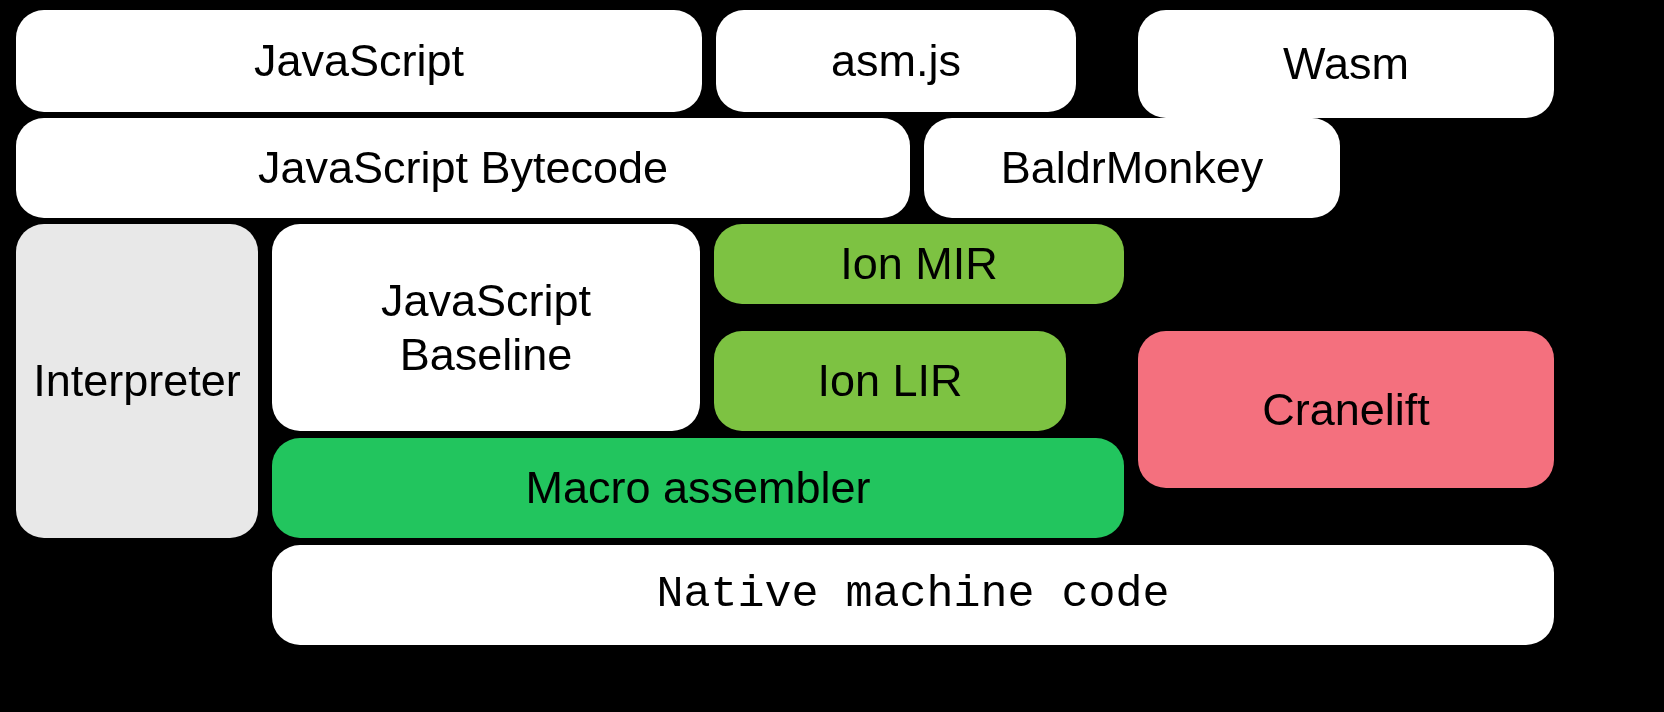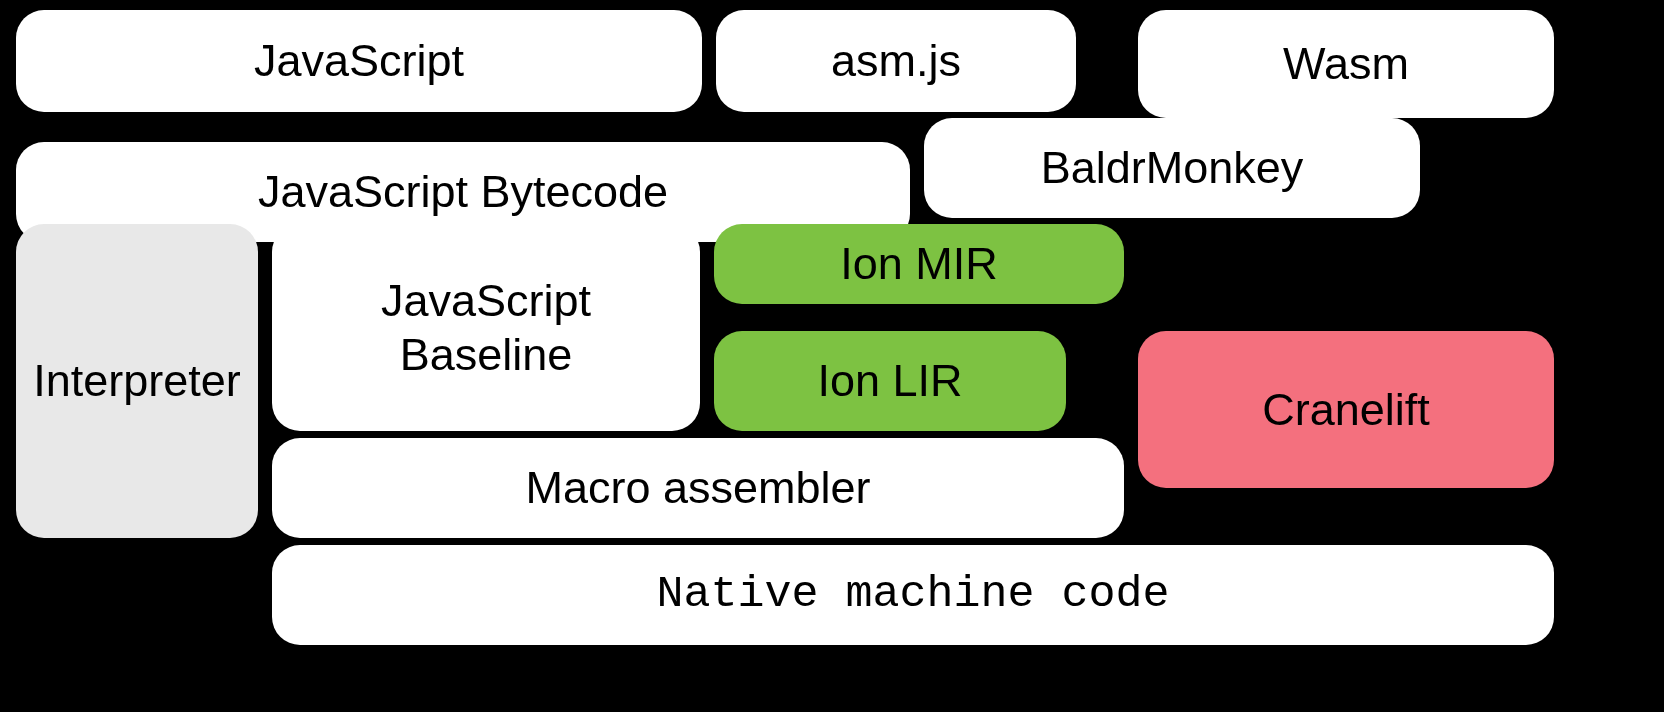--- a/index.html
+++ b/index.html
@@ -36,7 +36,7 @@
   #box-wasm                { left: 1138px; top: 10px;  width: 416px;  height: 108px; }
 
   
-  #box-js-bytecode         { left: 16px;   top: 118px; width: 894px;  height: 100px; margin-top: 24px; }
+  #box-js-bytecode         { left: 16px;   top: 118px; width: 894px;  height: 100px; }
   #box-baldrmonkey         { left: 924px;  top: 118px; width: 496px;  height: 100px; }
 
   

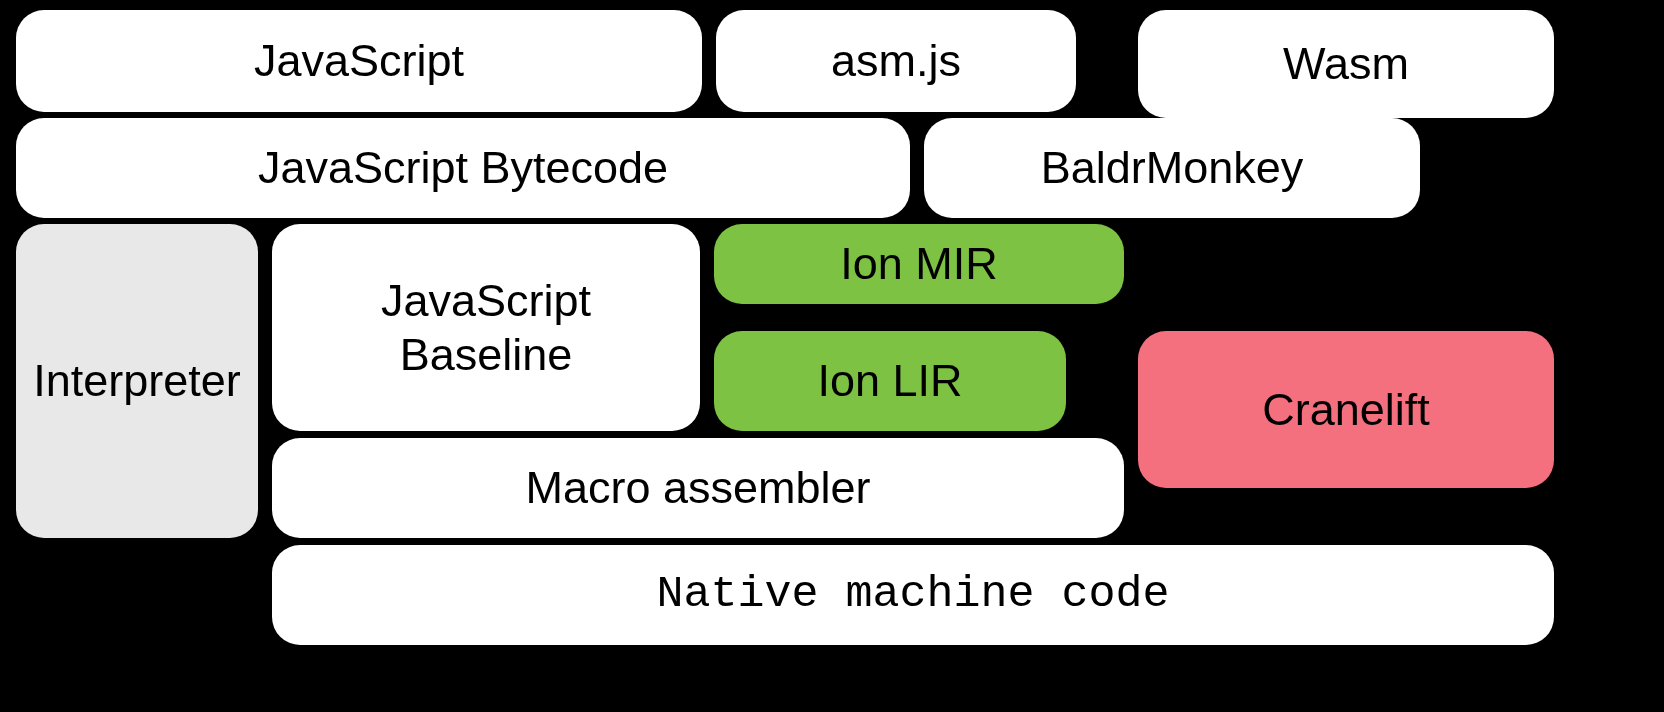--- a/index.html
+++ b/index.html
@@ -37,7 +37,7 @@
 
   
   #box-js-bytecode         { left: 16px;   top: 118px; width: 894px;  height: 100px; }
-  #box-baldrmonkey         { left: 924px;  top: 118px; width: 496px;  height: 100px; }
+  #box-baldrmonkey         { left: 924px;  top: 118px; width: 416px;  height: 100px; }
 
   
   #box-interpreter         { left: 16px;   top: 224px; width: 242px;  height: 314px; }

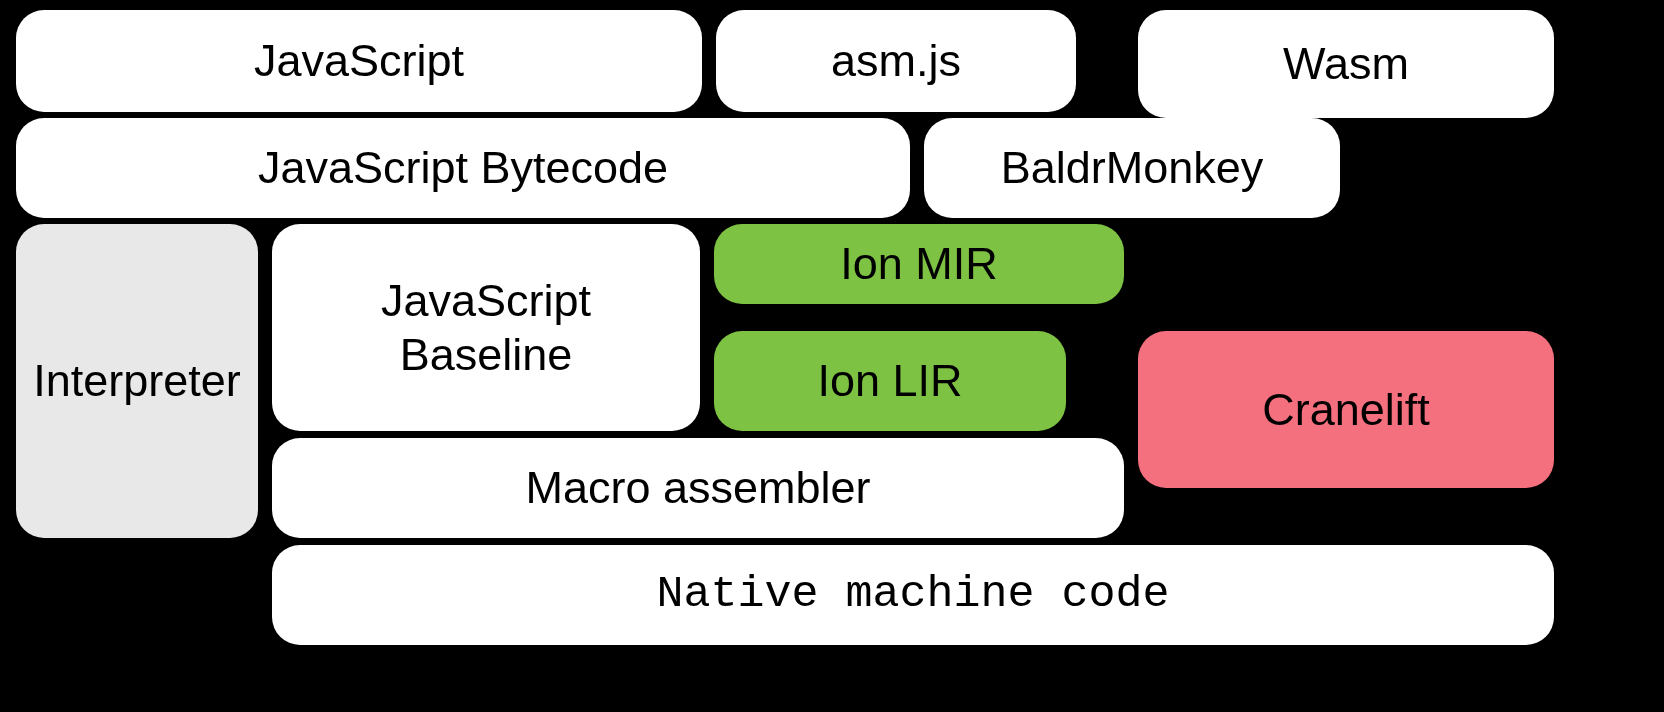--- a/index.html
+++ b/index.html
@@ -88,7 +88,7 @@
   <div class="box" id="box-cranelift" style="background: rgb(244, 112, 126);">
     <span>Cranelift</span>
   </div>
-  <div class="box" id="box-macro-assembler" style="background: #ffffff;">
+  <div class="box" id="box-macro-assembler" style="background: #22c55e;">
     <span>Macro assembler</span>
   </div>
 

